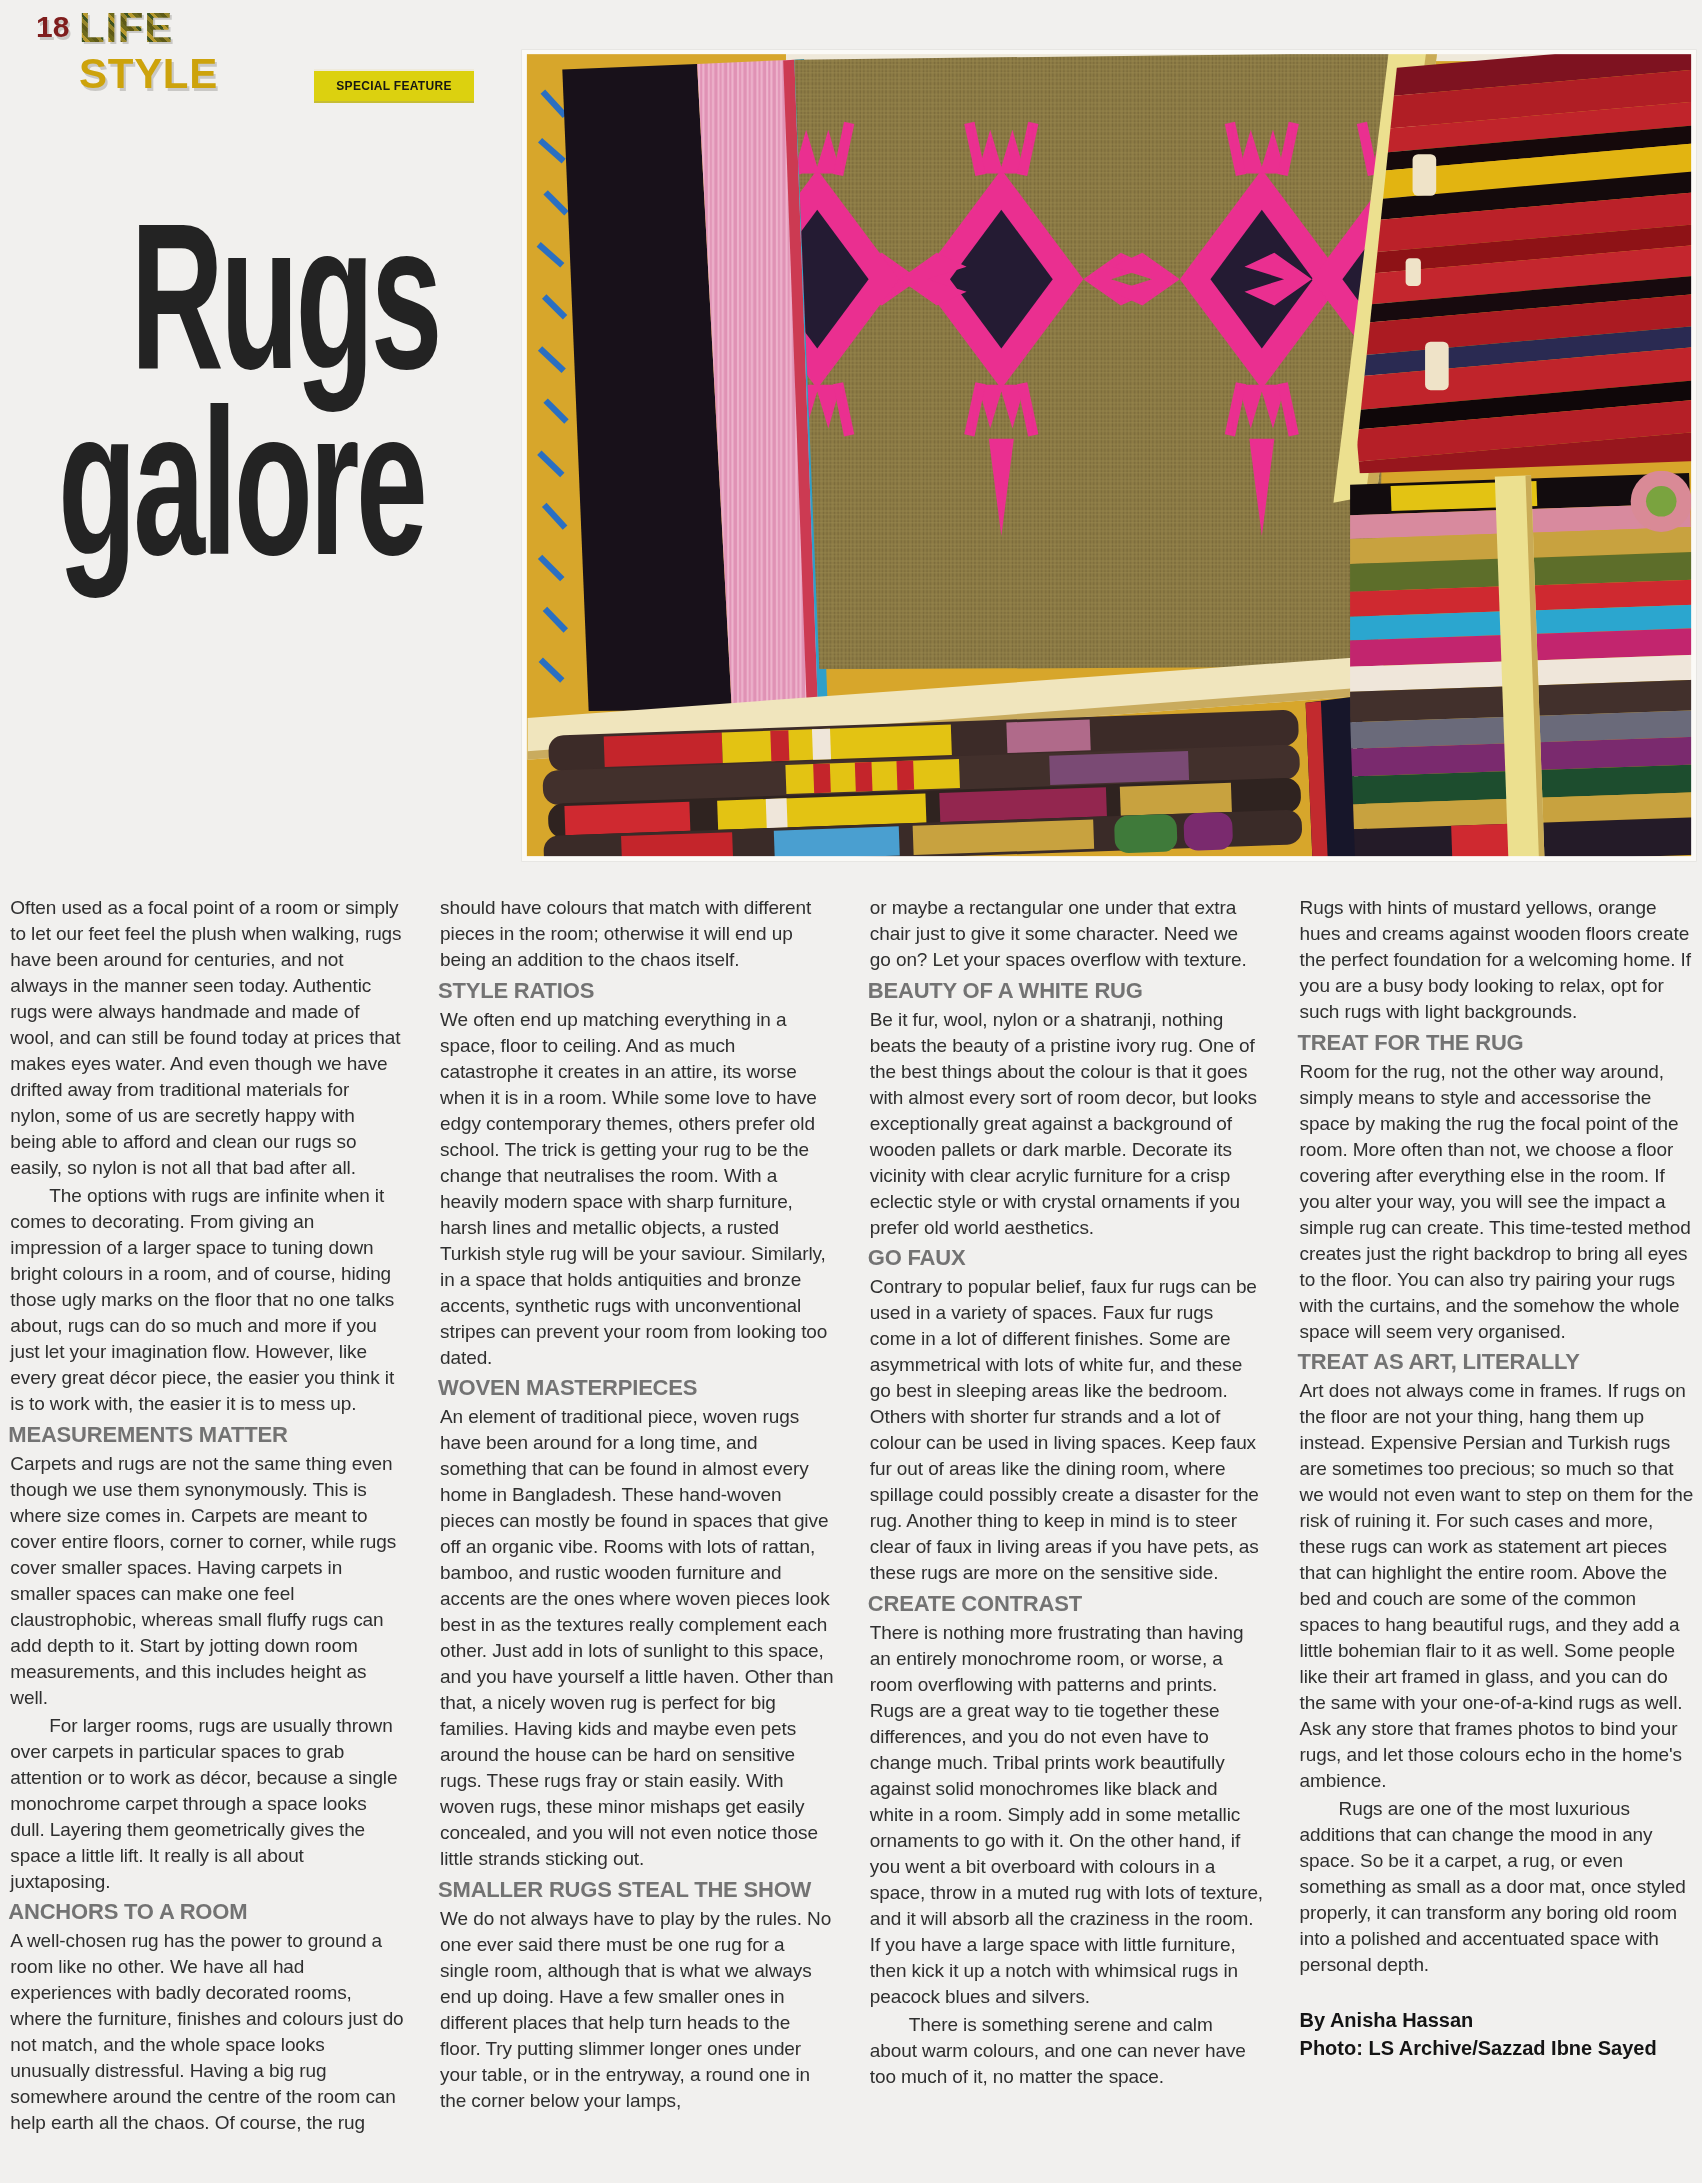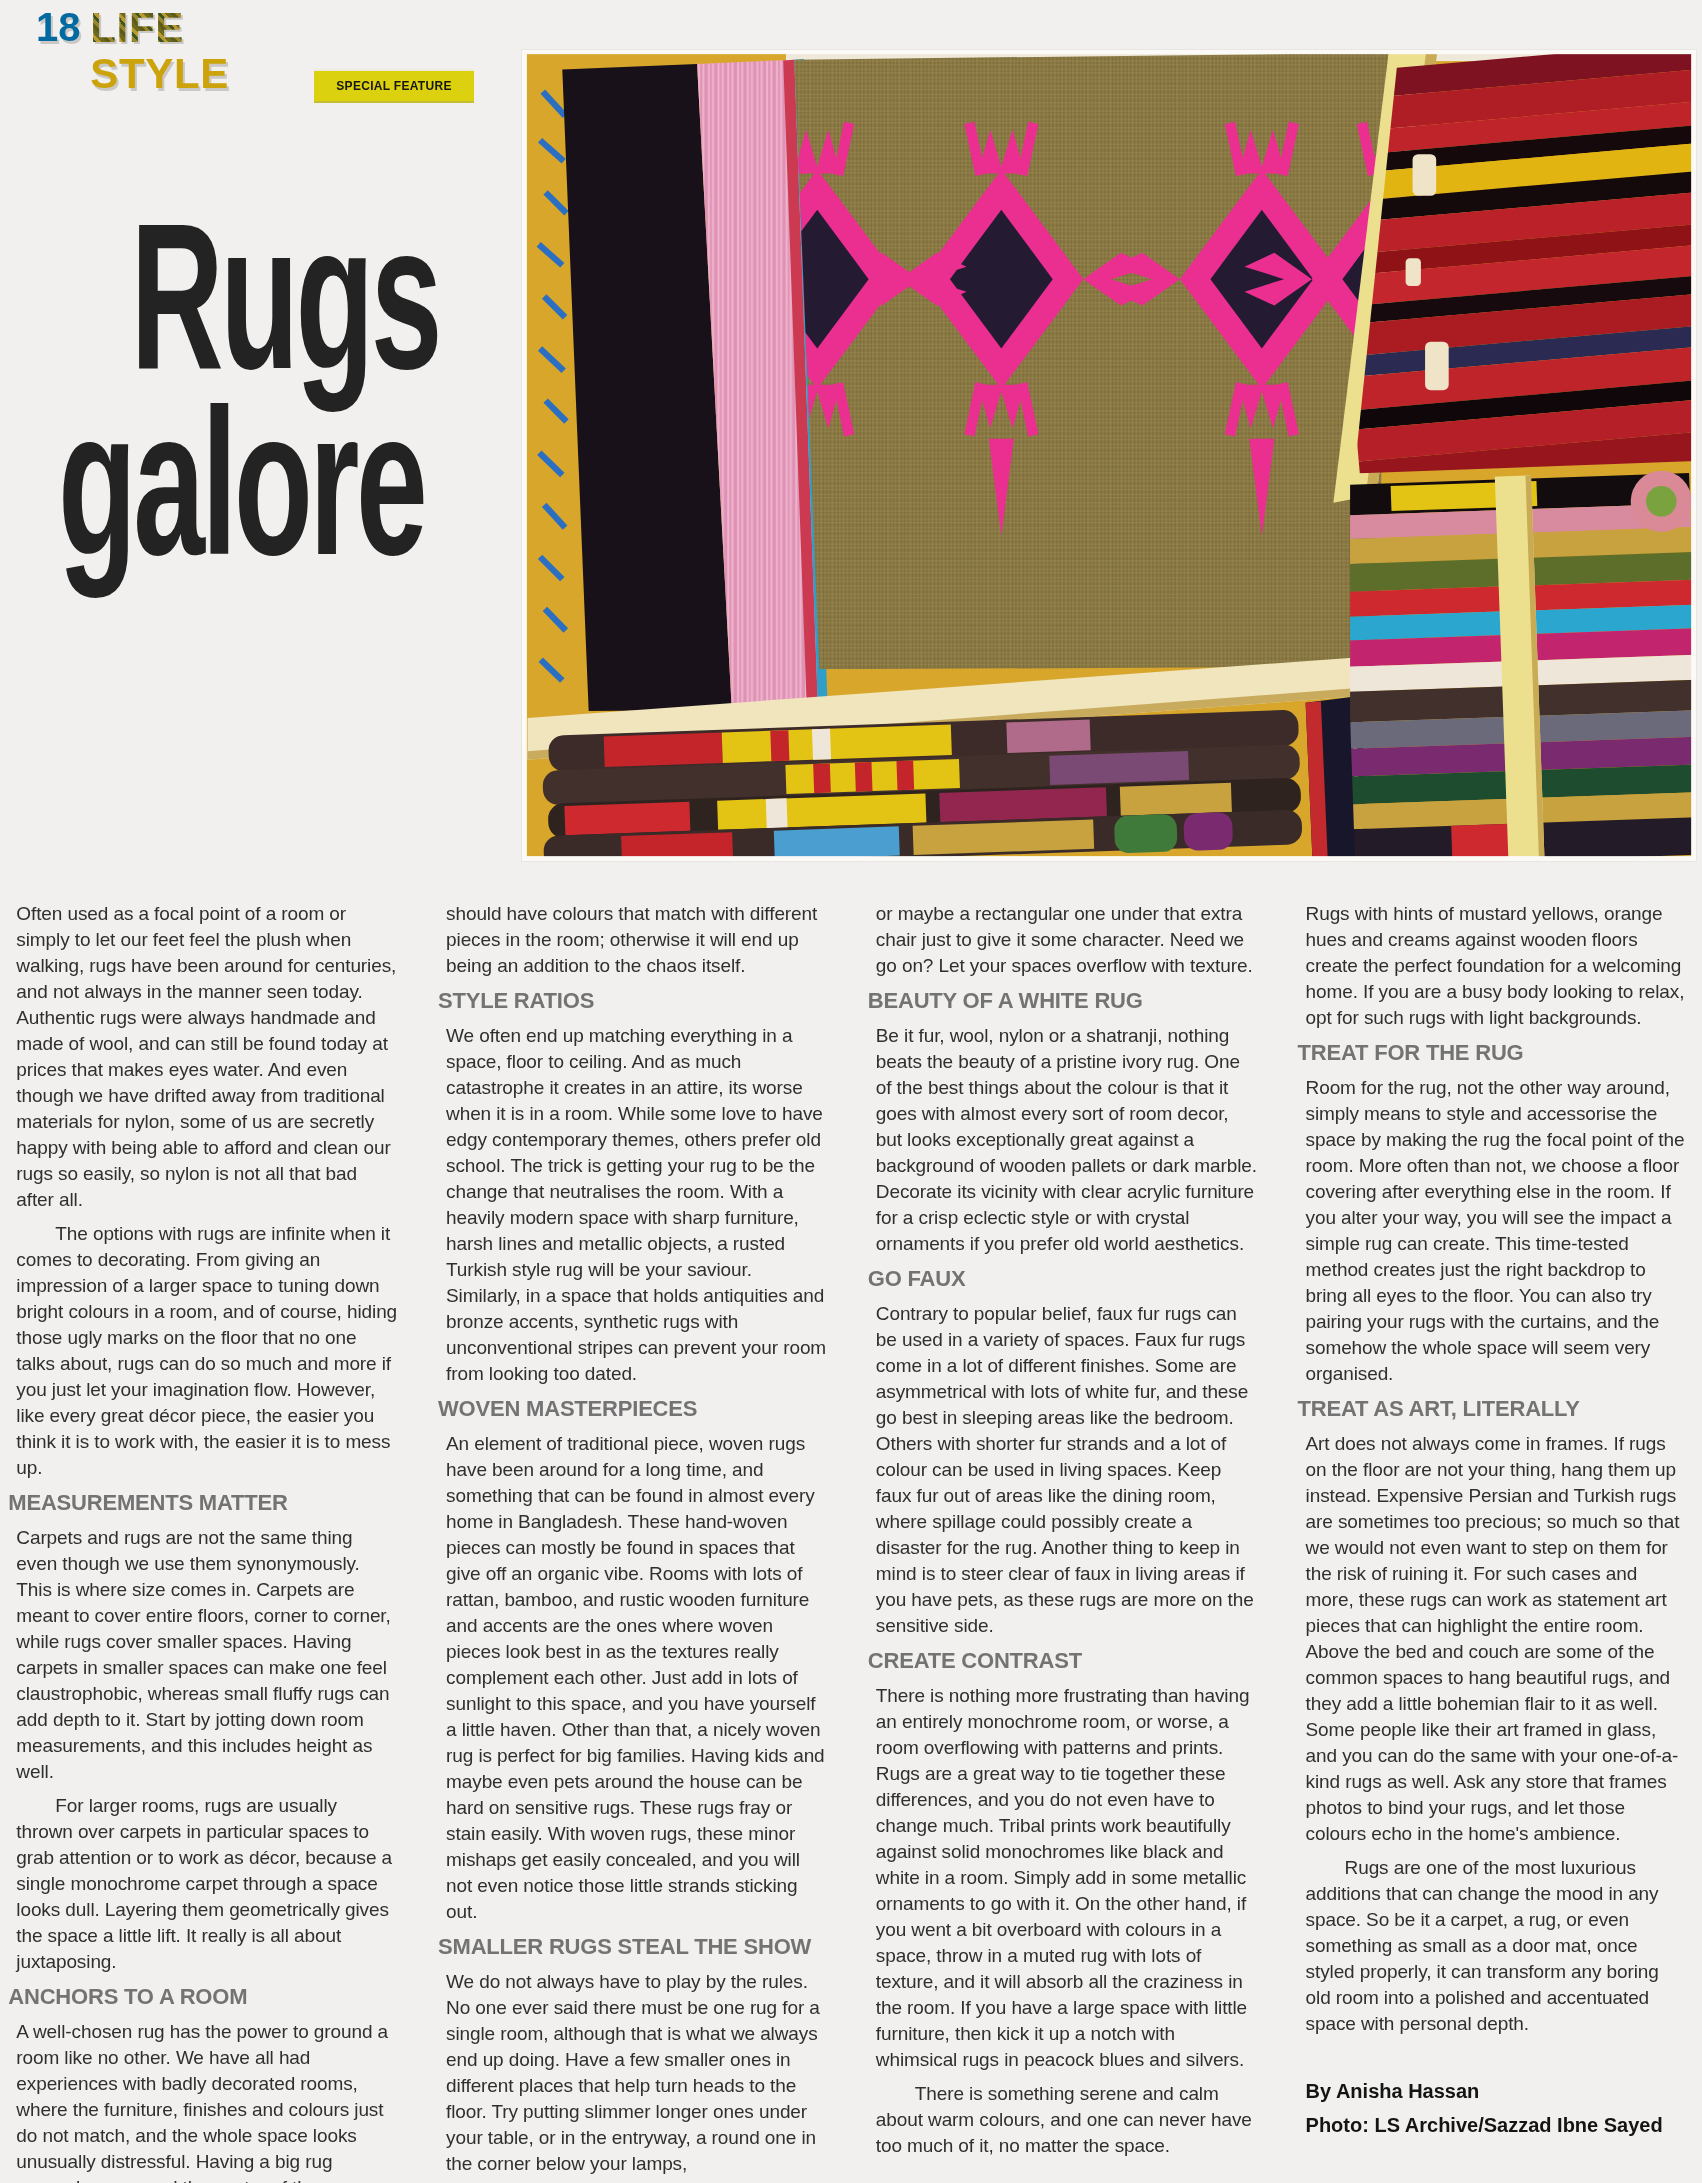--- a/index.html
+++ b/index.html
@@ -7,7 +7,7 @@
         font-family:"Liberation Sans",sans-serif;overflow:hidden;}
   
   .masthead{position:absolute;left:36px;top:7px;display:flex;align-items:flex-start;gap:9.7px;}
-  .page-num{font-size:40px;line-height:40px;font-weight:700;color:#0369a1;
+  .page-num{font-size:30px;line-height:40px;font-weight:700;color:#7f1d1d;
             text-shadow:2.1px 2.8px 0 #c9c8c5;}
   .logo{display:flex;gap:4.2px;font-weight:700;font-size:42px;line-height:42px;letter-spacing:0.7px;flex-direction:column;}
   .logo-life{background:repeating-linear-gradient(48deg,#5e5a17 0 3.5px,#97862a 3.5px 7px,#3f5420 7px 9.7px,#b89a2e 9.7px 13px,#6e6a1c 13px 16.7px);

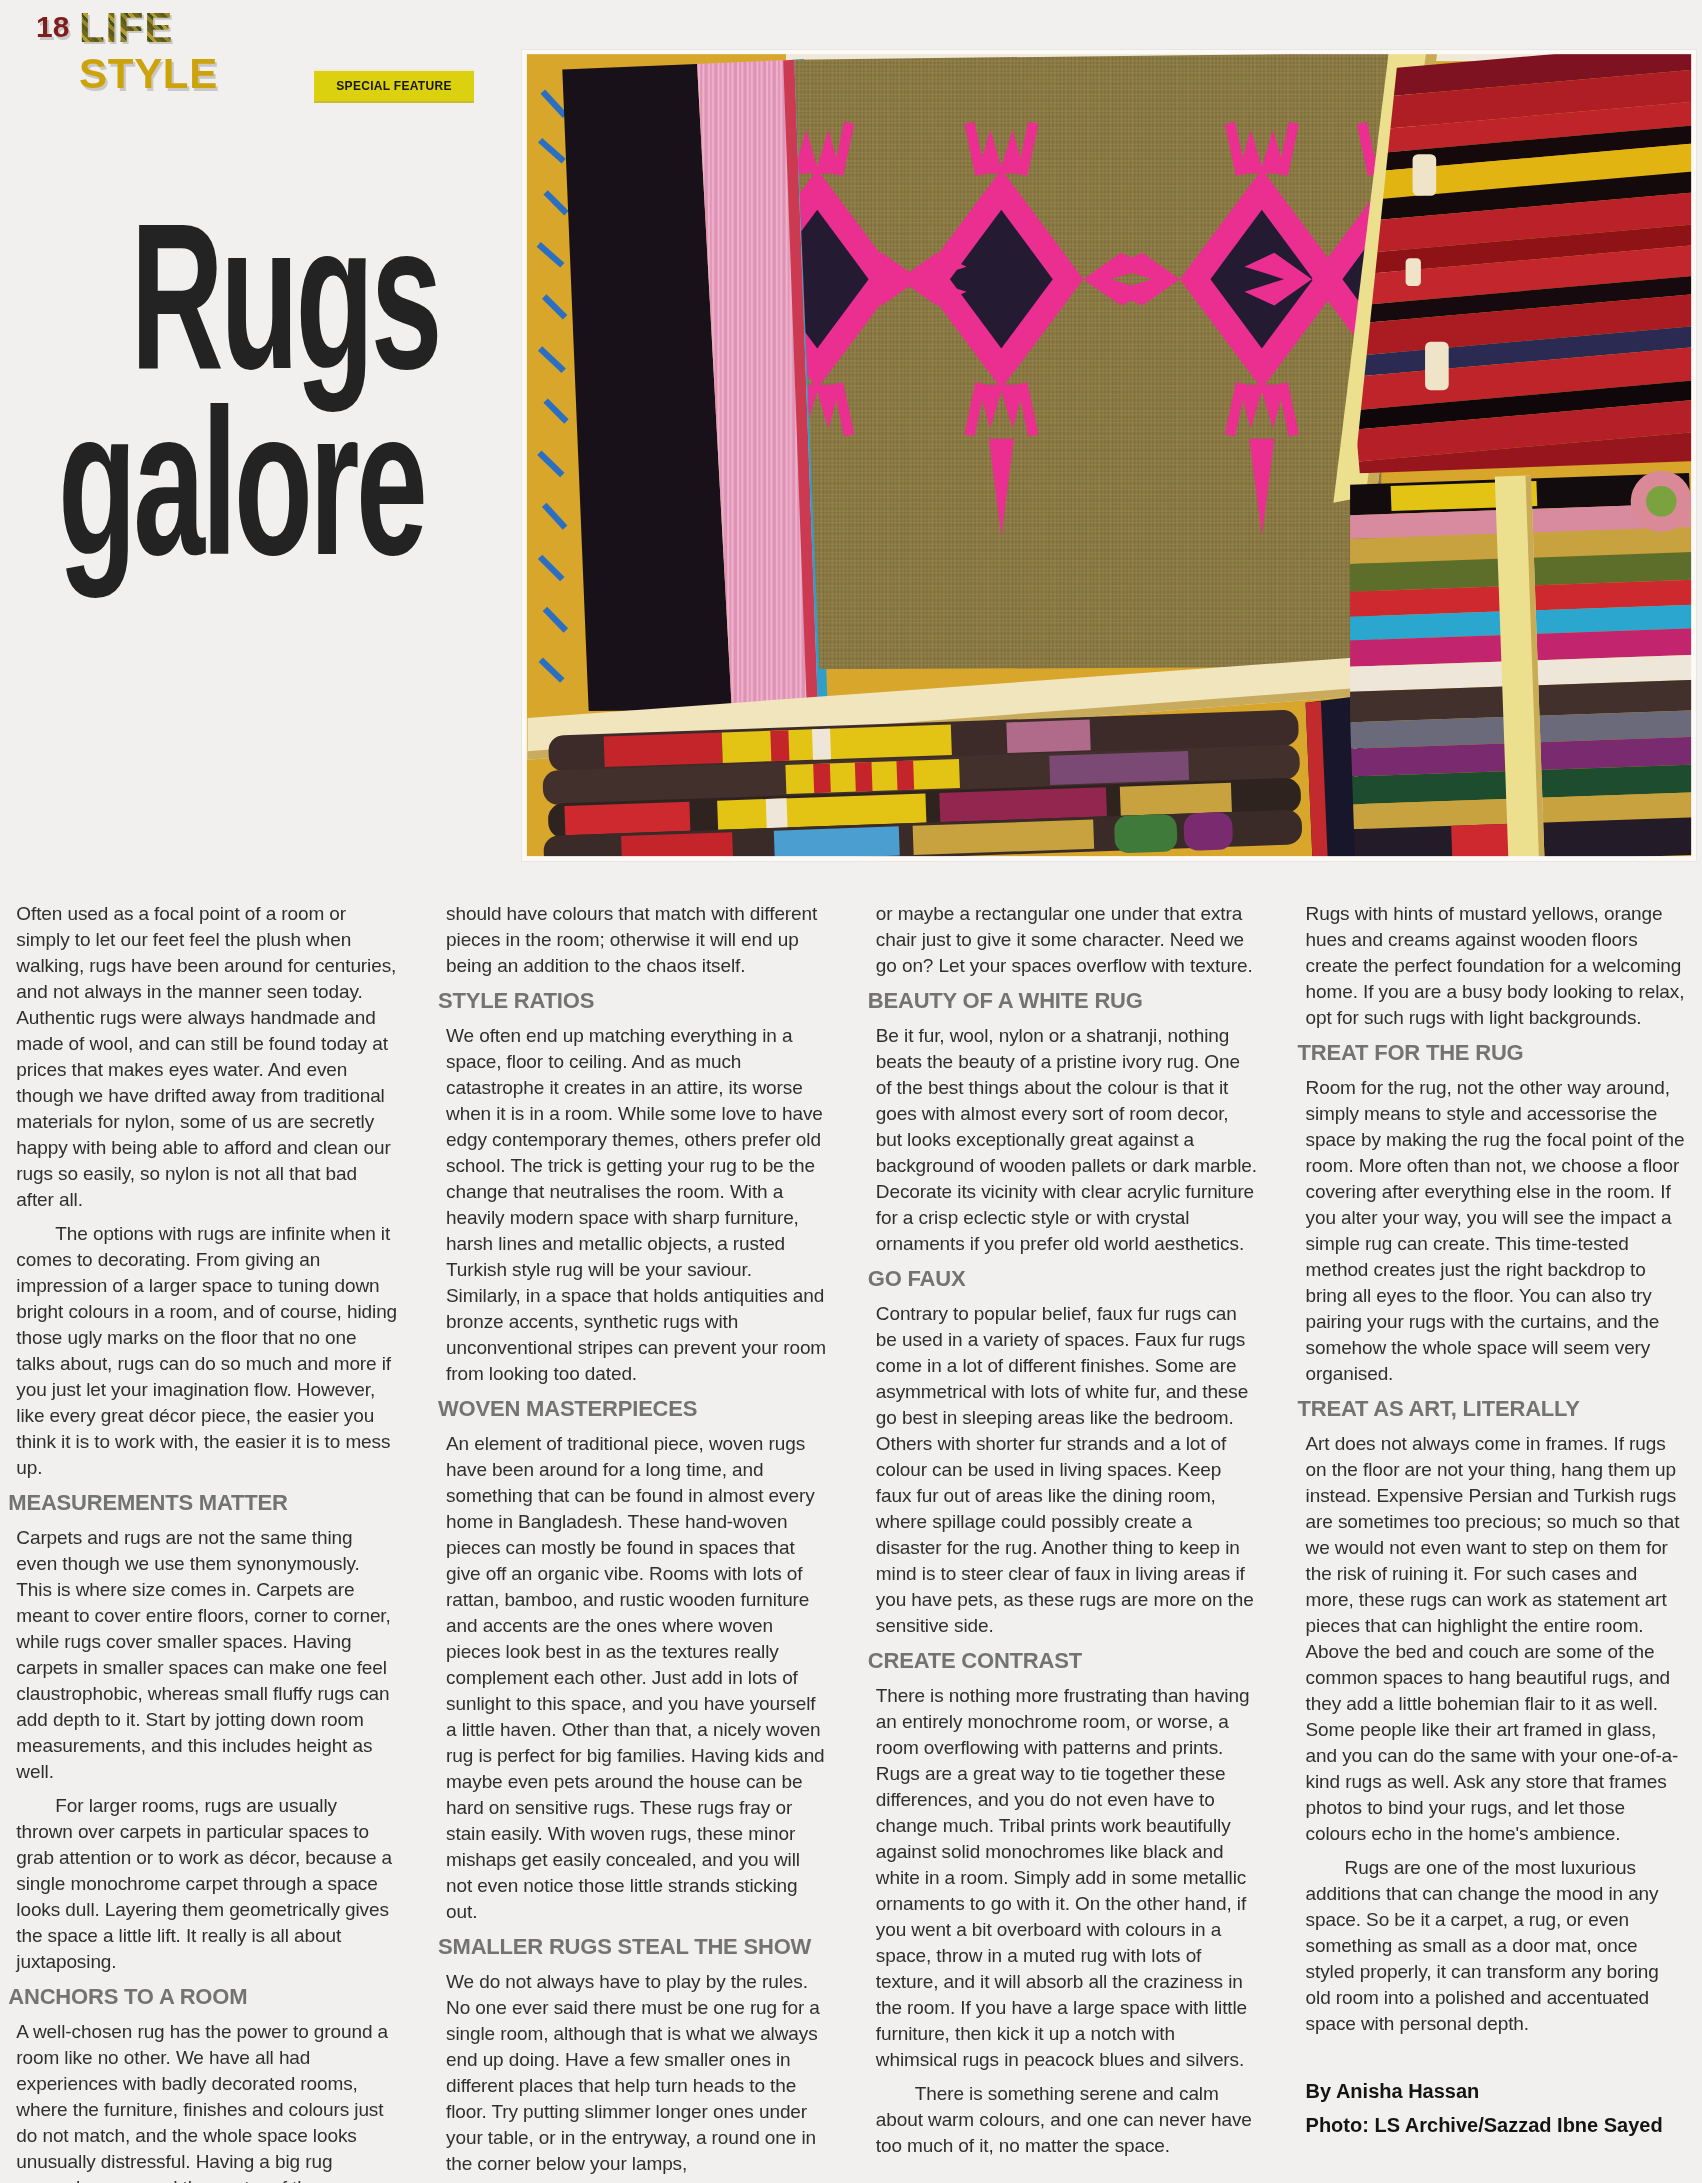--- a/index.html
+++ b/index.html
@@ -31,7 +31,7 @@
   .article{position:absolute;left:8.3px;top:893px;width:1687px;
      display:grid;grid-template-columns:repeat(4,1fr);column-gap:32px;}
   .col{min-width:0;}
-  .blk{margin:8px;}
+  .blk{margin:2px;}
   .blk-p,.blk-pi{font-size:19px;line-height:26px;color:#2f2f2f;letter-spacing:-0.1px;}
   .blk-pi{text-indent:39px;}
   .blk-h{font-size:22px;line-height:28px;font-weight:700;color:#737373;margin:3.5px 0 2.1px;letter-spacing:-0.2px;}

